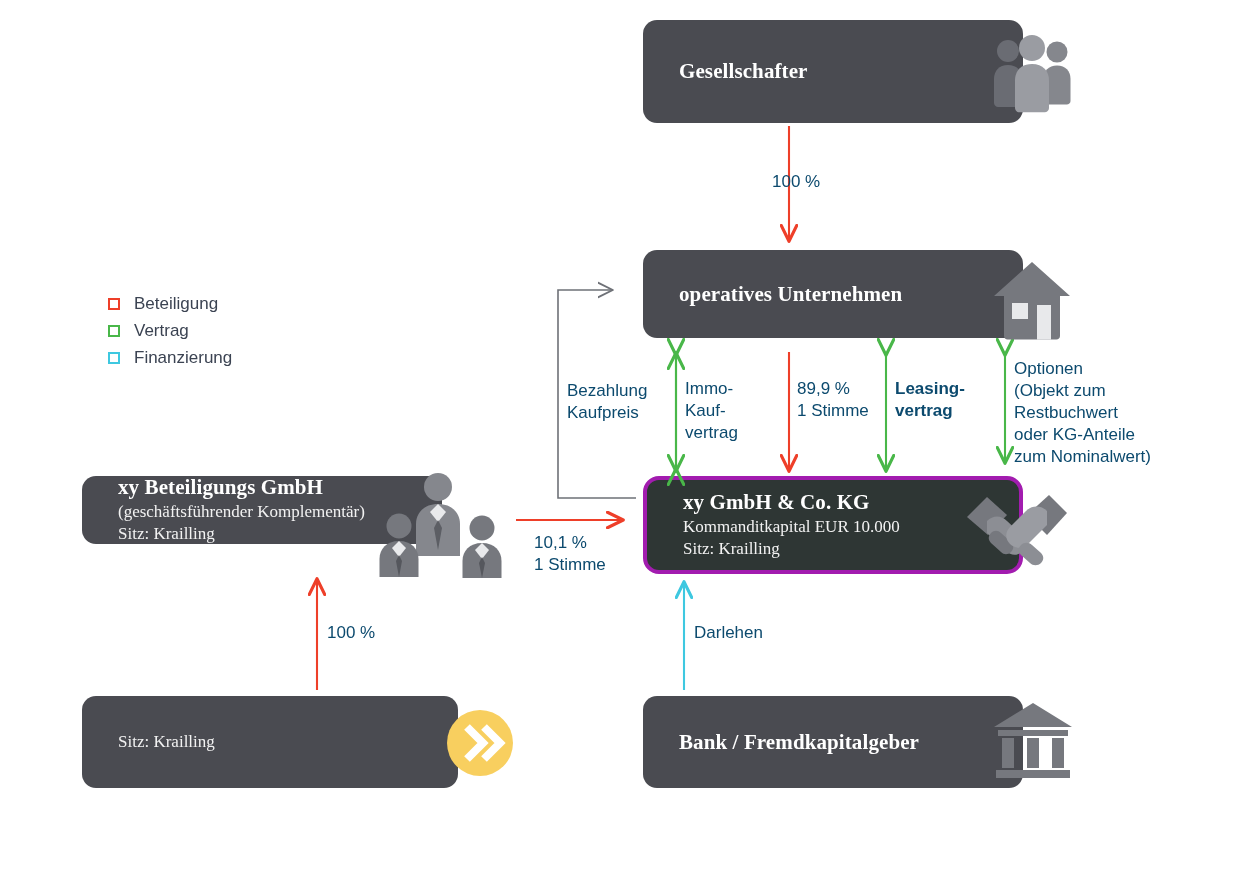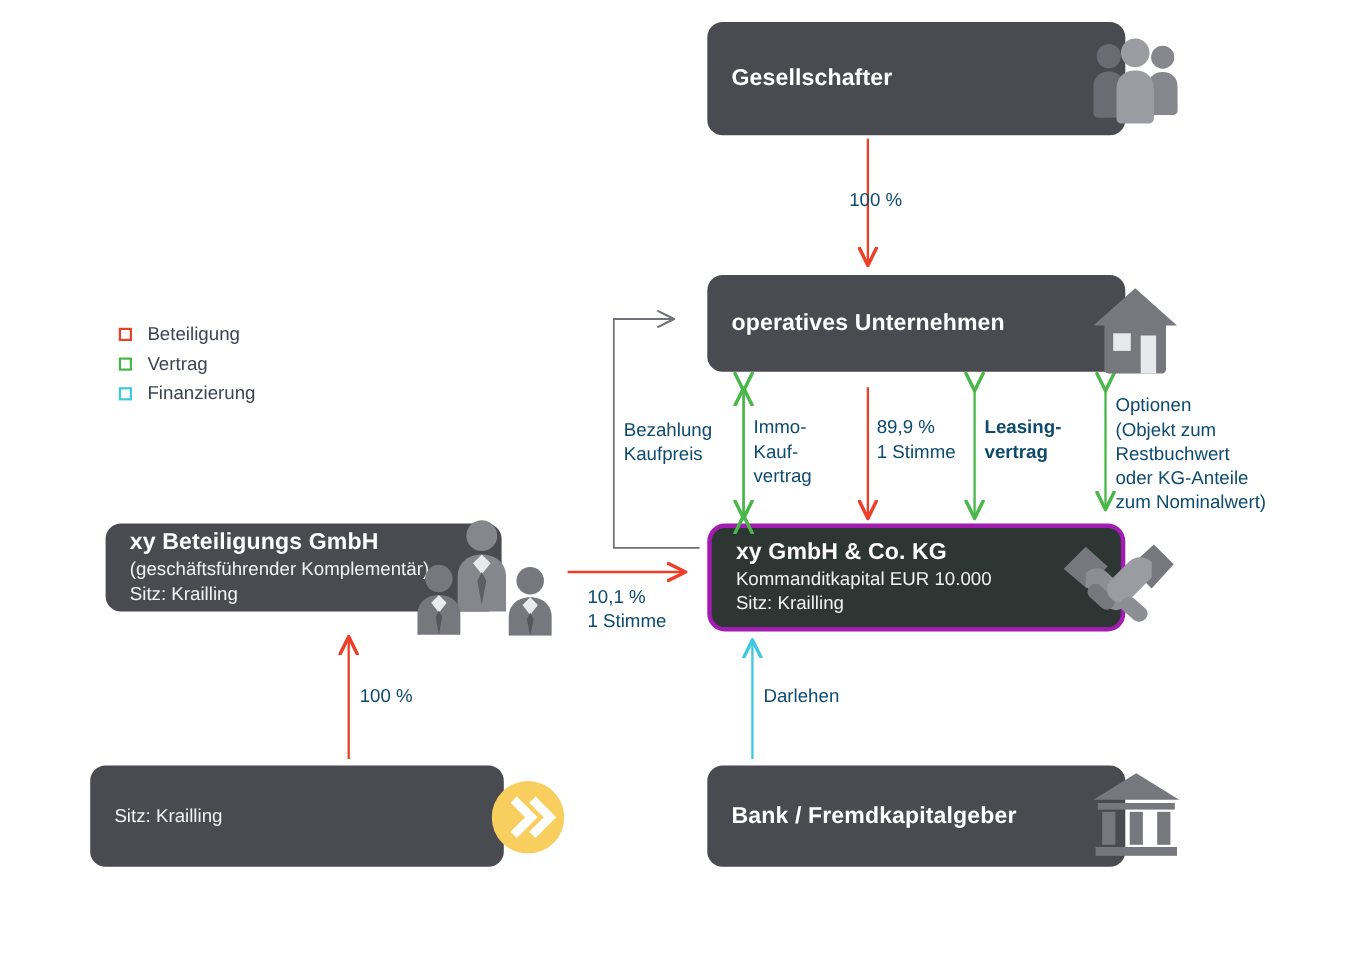--- a/index.html
+++ b/index.html
@@ -37,8 +37,9 @@
   .node .txt {
     position: relative;
     z-index: 3;
-    padding-left: 22px;
+    padding-left: 36px;
     padding-right: 10px;
+    font-family: Liberation Serif, serif;
   }
   .node .title {
     color: #ffffff;

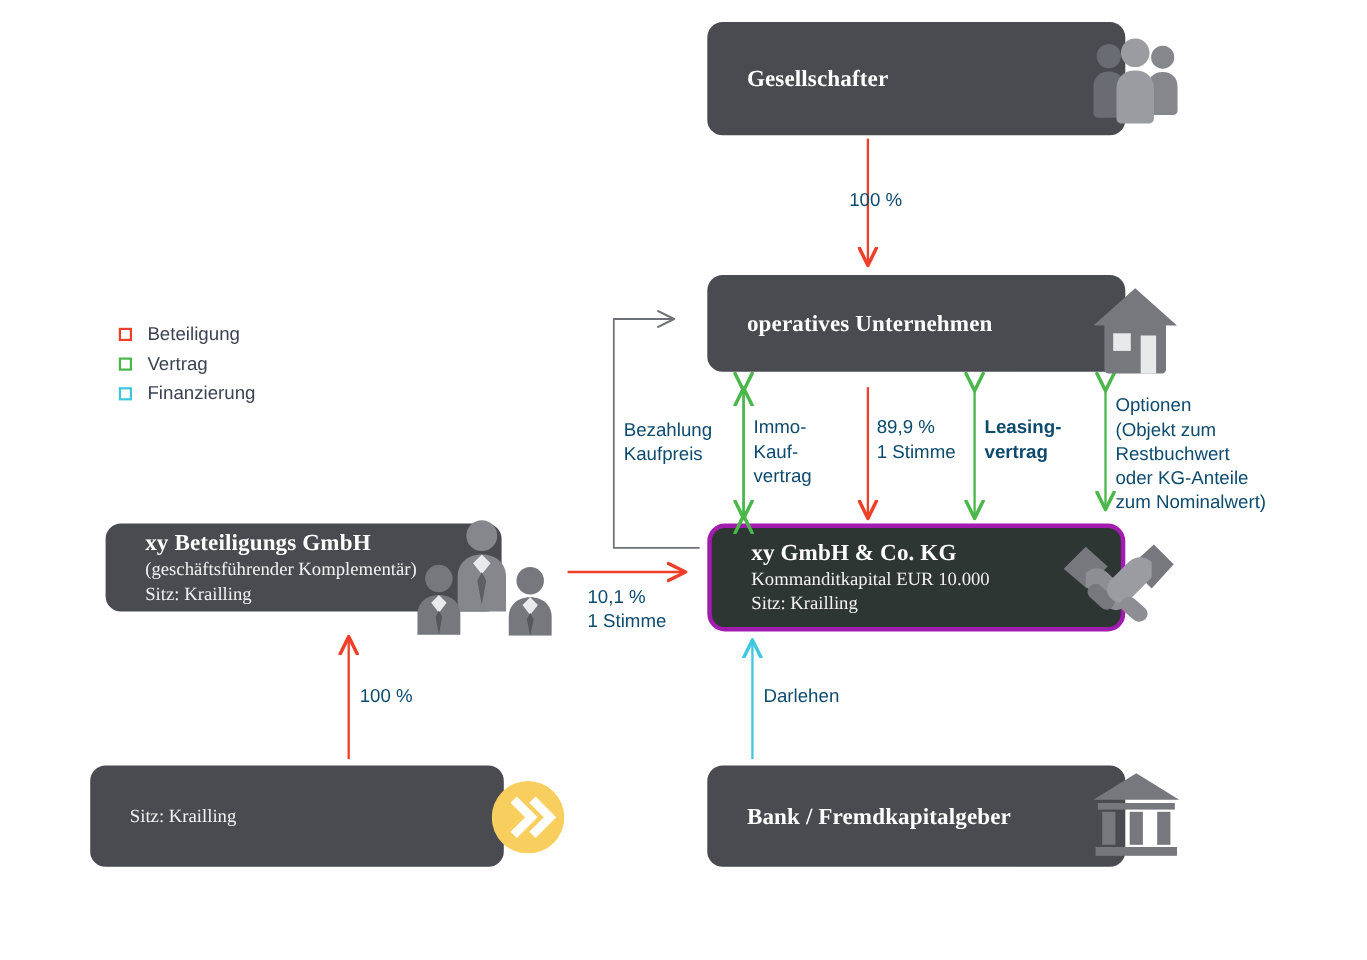--- a/index.html
+++ b/index.html
@@ -194,7 +194,7 @@
     <path d="M45 81.6 V47 h14 v34.6 z" fill="#e8e9eb"></path>
   </svg>
 
-  <div class="node dark" style="left:96px; top:476px; width:360px; height:80px;">
+  <div class="node dark" style="left:82px; top:476px; width:360px; height:68px;">
     <div class="txt">
       <div class="title">xy Beteiligungs GmbH</div>
       <div class="sub">(geschäftsführender Komplementär)</div>

